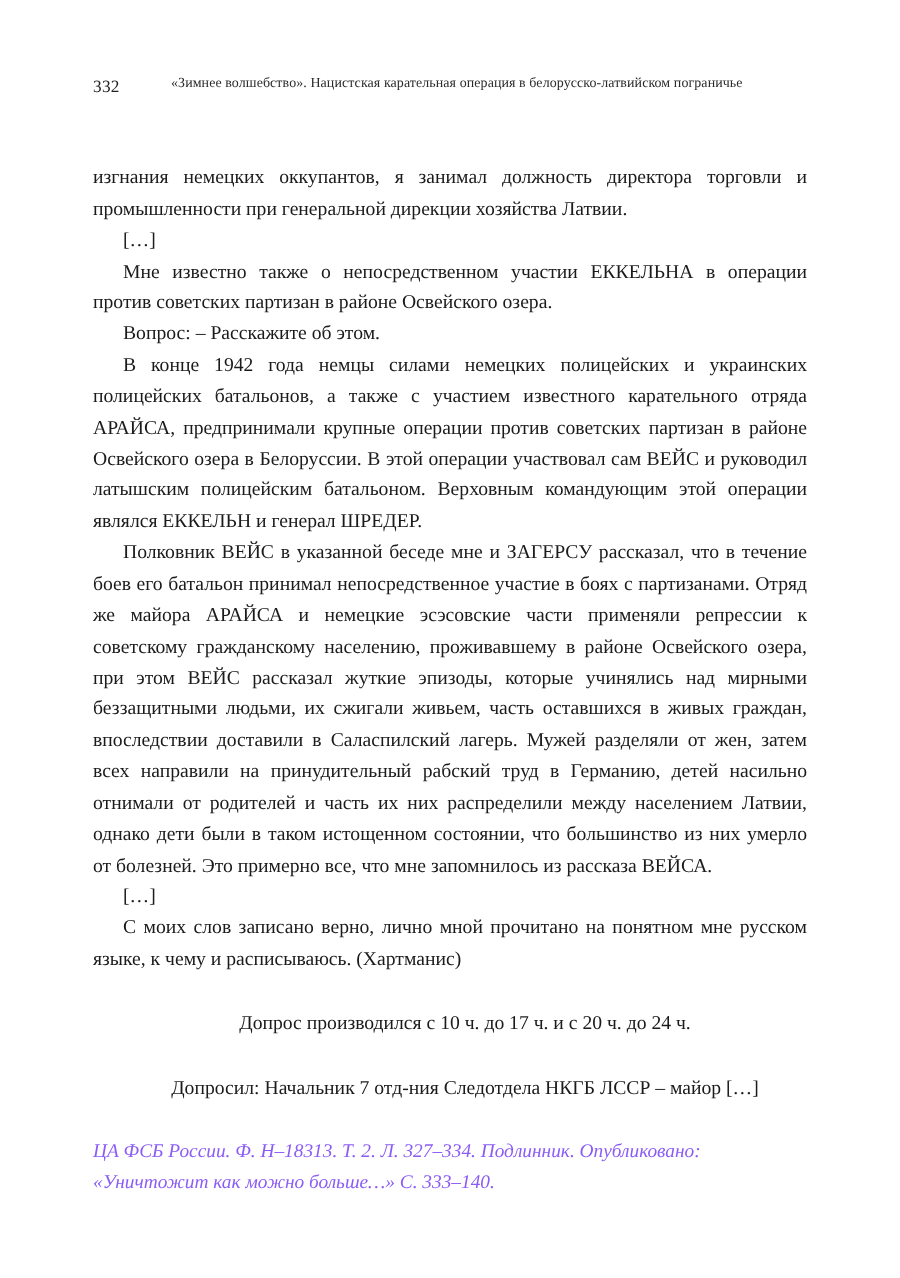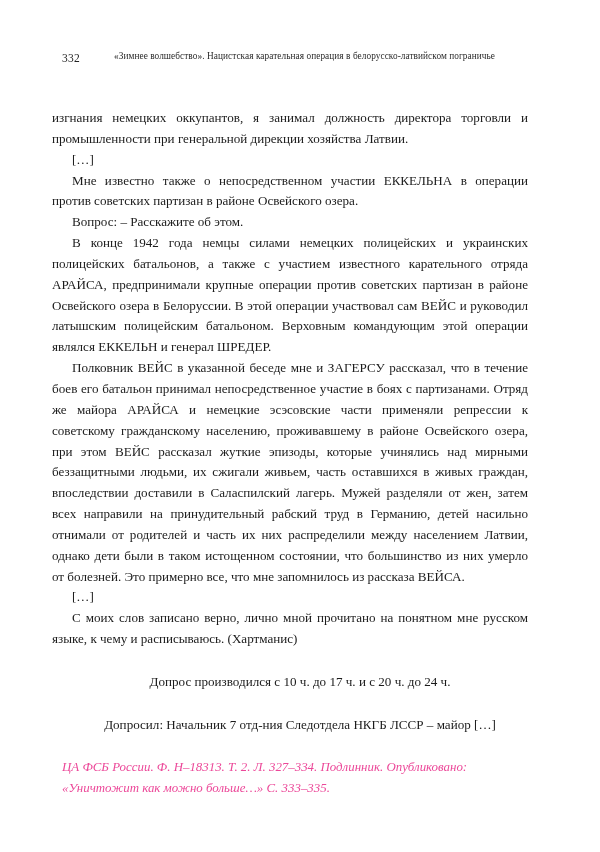--- a/index.html
+++ b/index.html
@@ -54,7 +54,7 @@
   .textblock {
     position: absolute;
     top: 108px;
-    left: 52px;
+    left: 62px;
     width: 476px;
   }
 

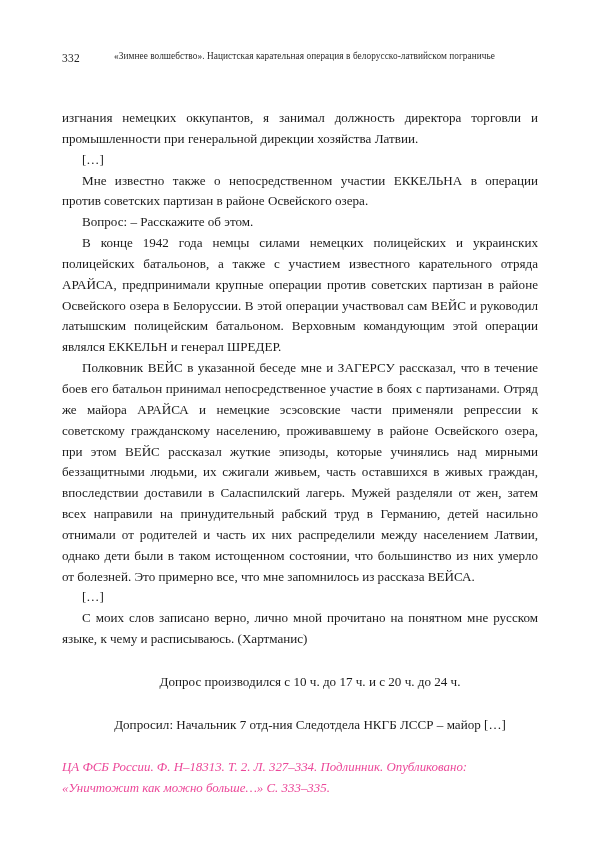--- a/index.html
+++ b/index.html
@@ -95,7 +95,7 @@
     line-height: 21px;
     text-align: left;
     text-indent: 0;
-    color: #ec4899;
+    color: #8b5cf6;
   }
 </style>
 </head>

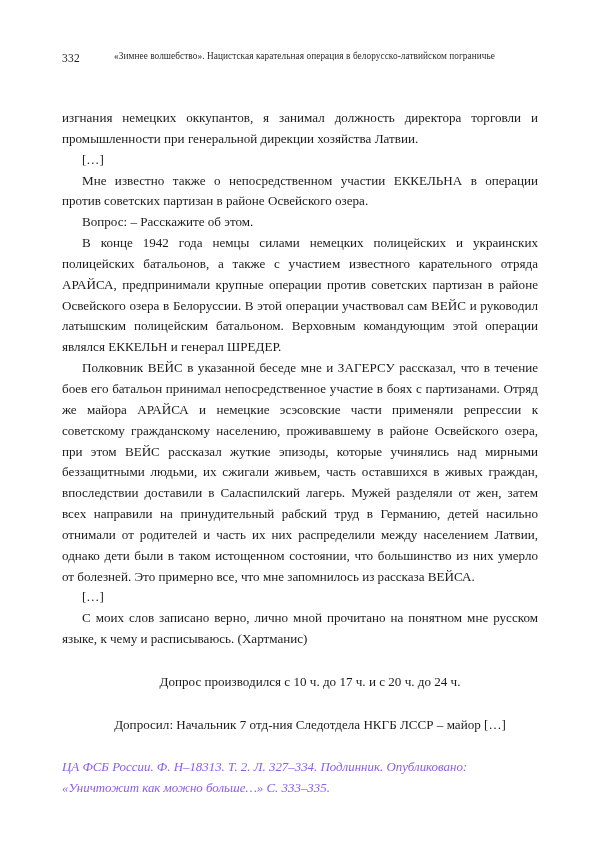--- a/index.html
+++ b/index.html
@@ -139,7 +139,7 @@
 
   <div class="source">
     <p>ЦА ФСБ России. Ф. Н–18313. Т. 2. Л. 327–334. Подлинник. Опубликовано:</p>
-    <p>«Уничтожит как можно больше…» С. 333–335.</p>
+    <p>«Уничтожит как можно больше…» С. 333–140.</p>
   </div>
 
 </div>

